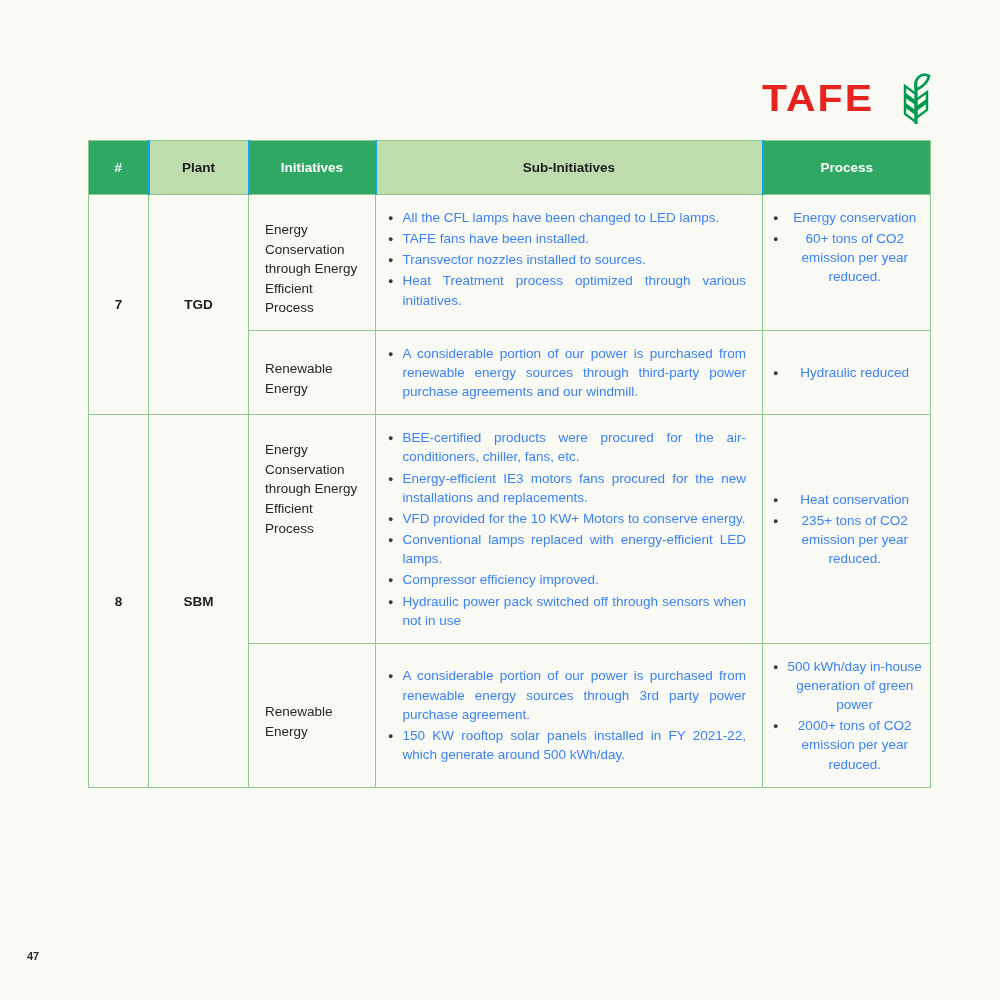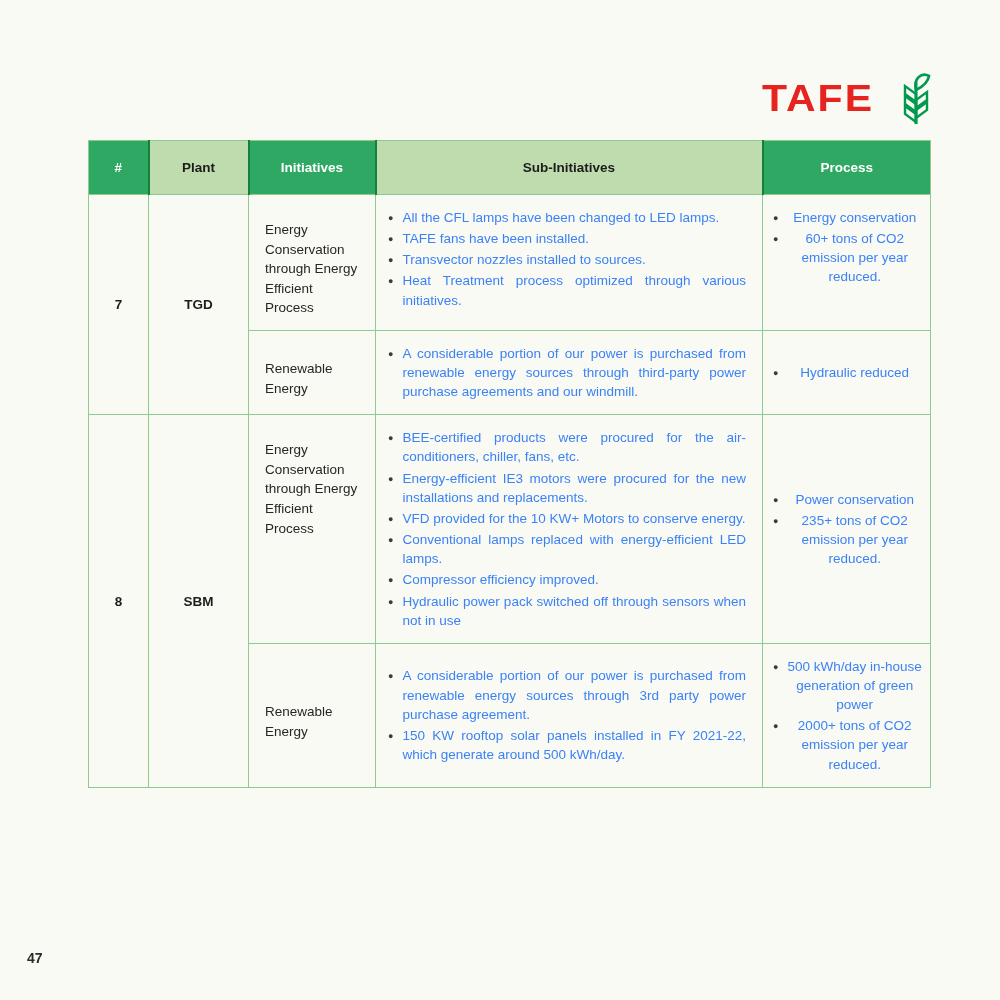--- a/index.html
+++ b/index.html
@@ -52,7 +52,7 @@
   }
   .th-dark{background:#2fa863;color:#ffffff;}
   .th-light{background:#bedcae;color:#1c1c1c;}
-  .doc-table thead th:not(:first-child){border-left:2px solid #15803d;text-align:center;}
+  .doc-table thead th:not(:first-child){border-left:2px solid #0ea5e9;text-align:center;}
 
   .cell-center{
     text-align:center;

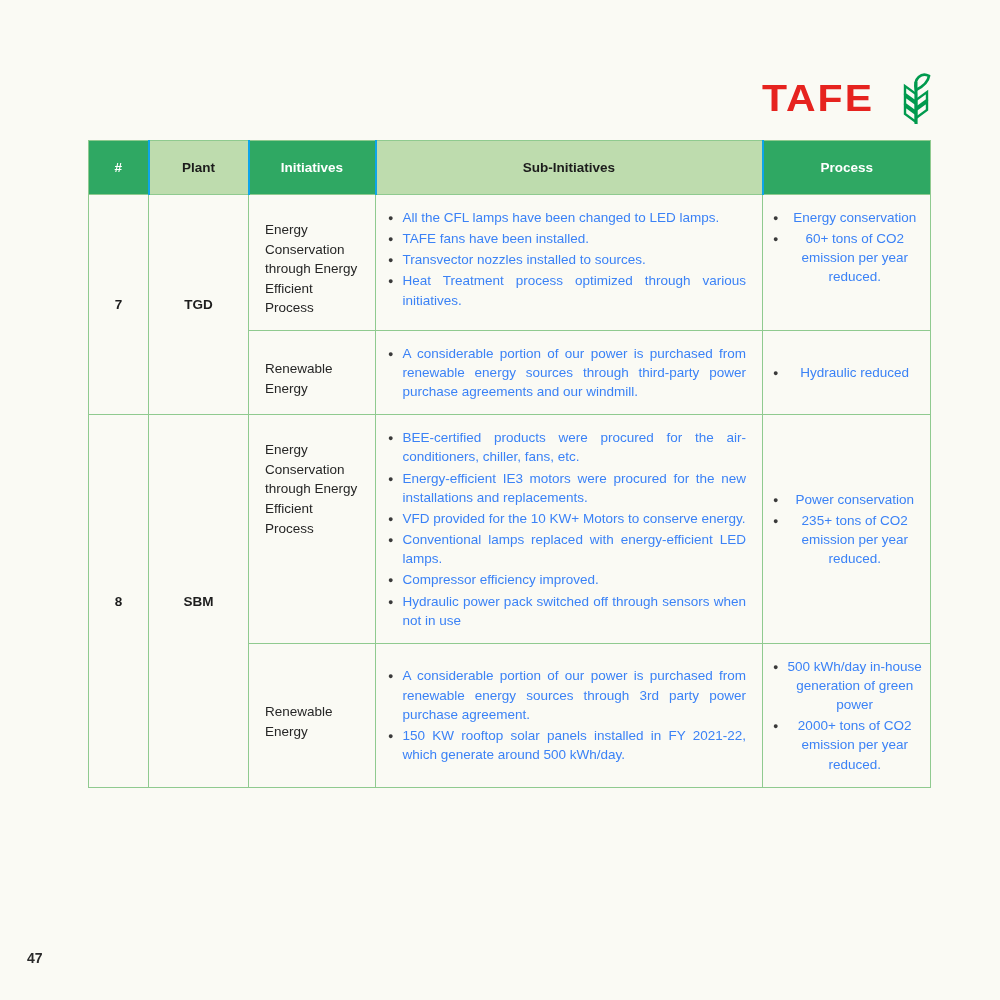--- a/index.html
+++ b/index.html
@@ -193,7 +193,7 @@
           </div>
         <div class="bullet">
             <span class="dot">●</span>
-            <div class="btext">Energy-efficient IE3 motors were procured for the new installations and replacements.</div>
+            <div class="btext">Energy-efficient IE3 motors fans procured for the new installations and replacements.</div>
           </div>
         <div class="bullet">
             <span class="dot">●</span>

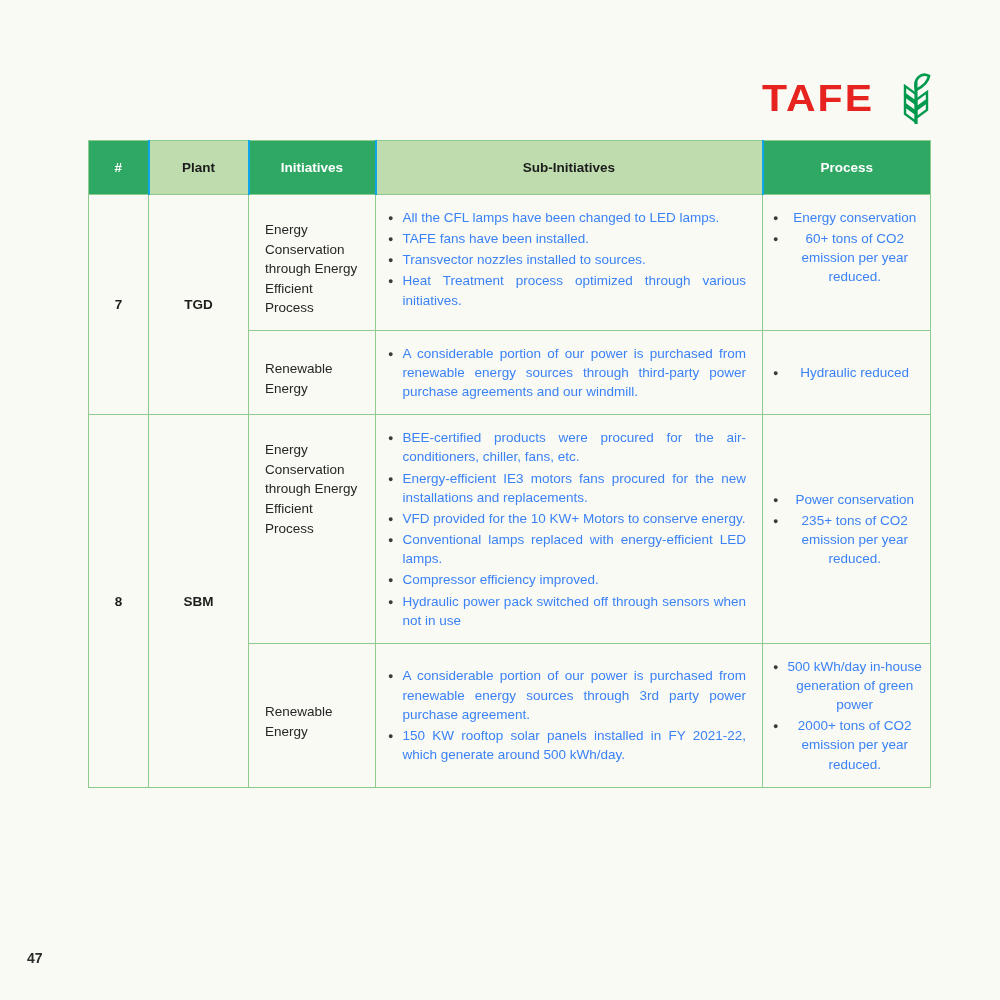--- a/index.html
+++ b/index.html
@@ -215,7 +215,7 @@
       <td class="cell-out v-mid">
         <div class="bullet">
             <span class="dot">●</span>
-            <div class="btext">Power conservation</div>
+            <div class="btext">Heat conservation</div>
           </div>
         <div class="bullet sp-lg">
             <span class="dot">●</span>

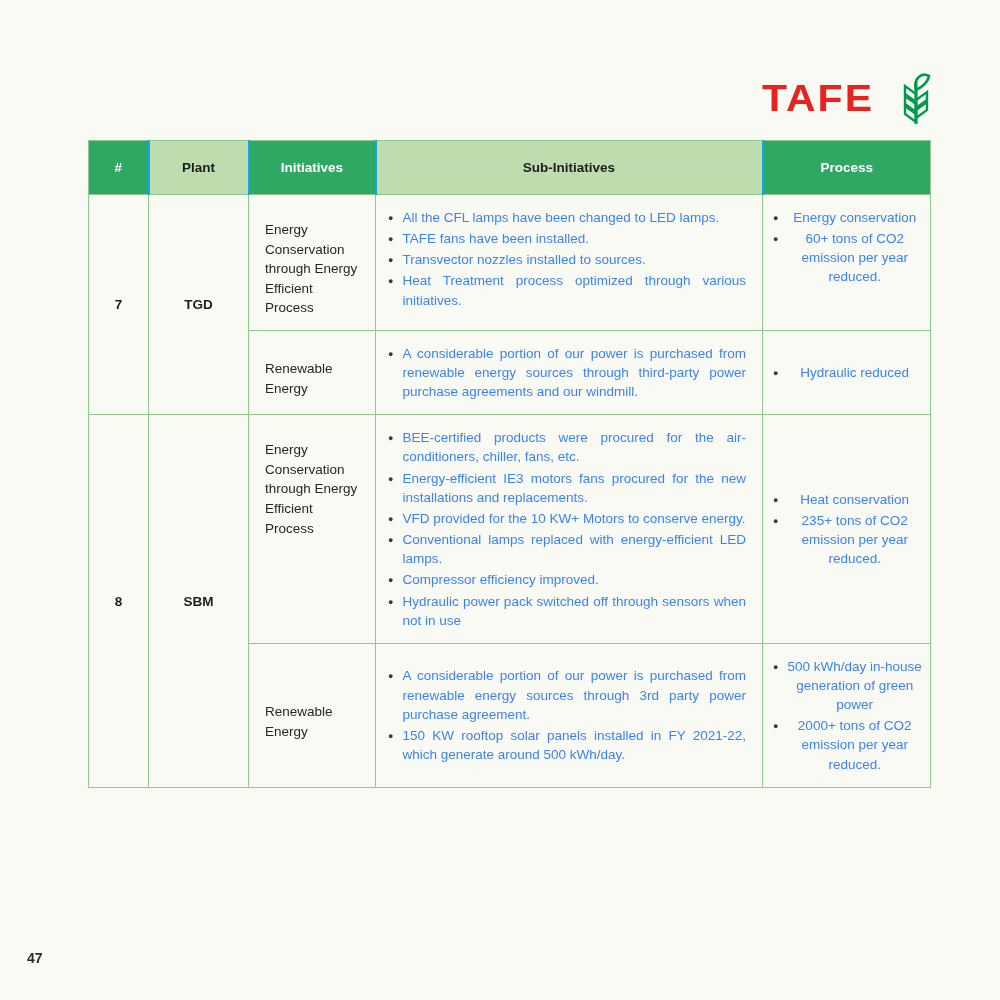--- a/index.html
+++ b/index.html
@@ -95,7 +95,7 @@
   
   .page-num{
     position:absolute;left:27px;top:950px;
-    font-size:14px;font-weight:bold;color:#2a2a2a;
+    font-size:11px;font-weight:bold;color:#2a2a2a;
   }
 </style>
 </head>

